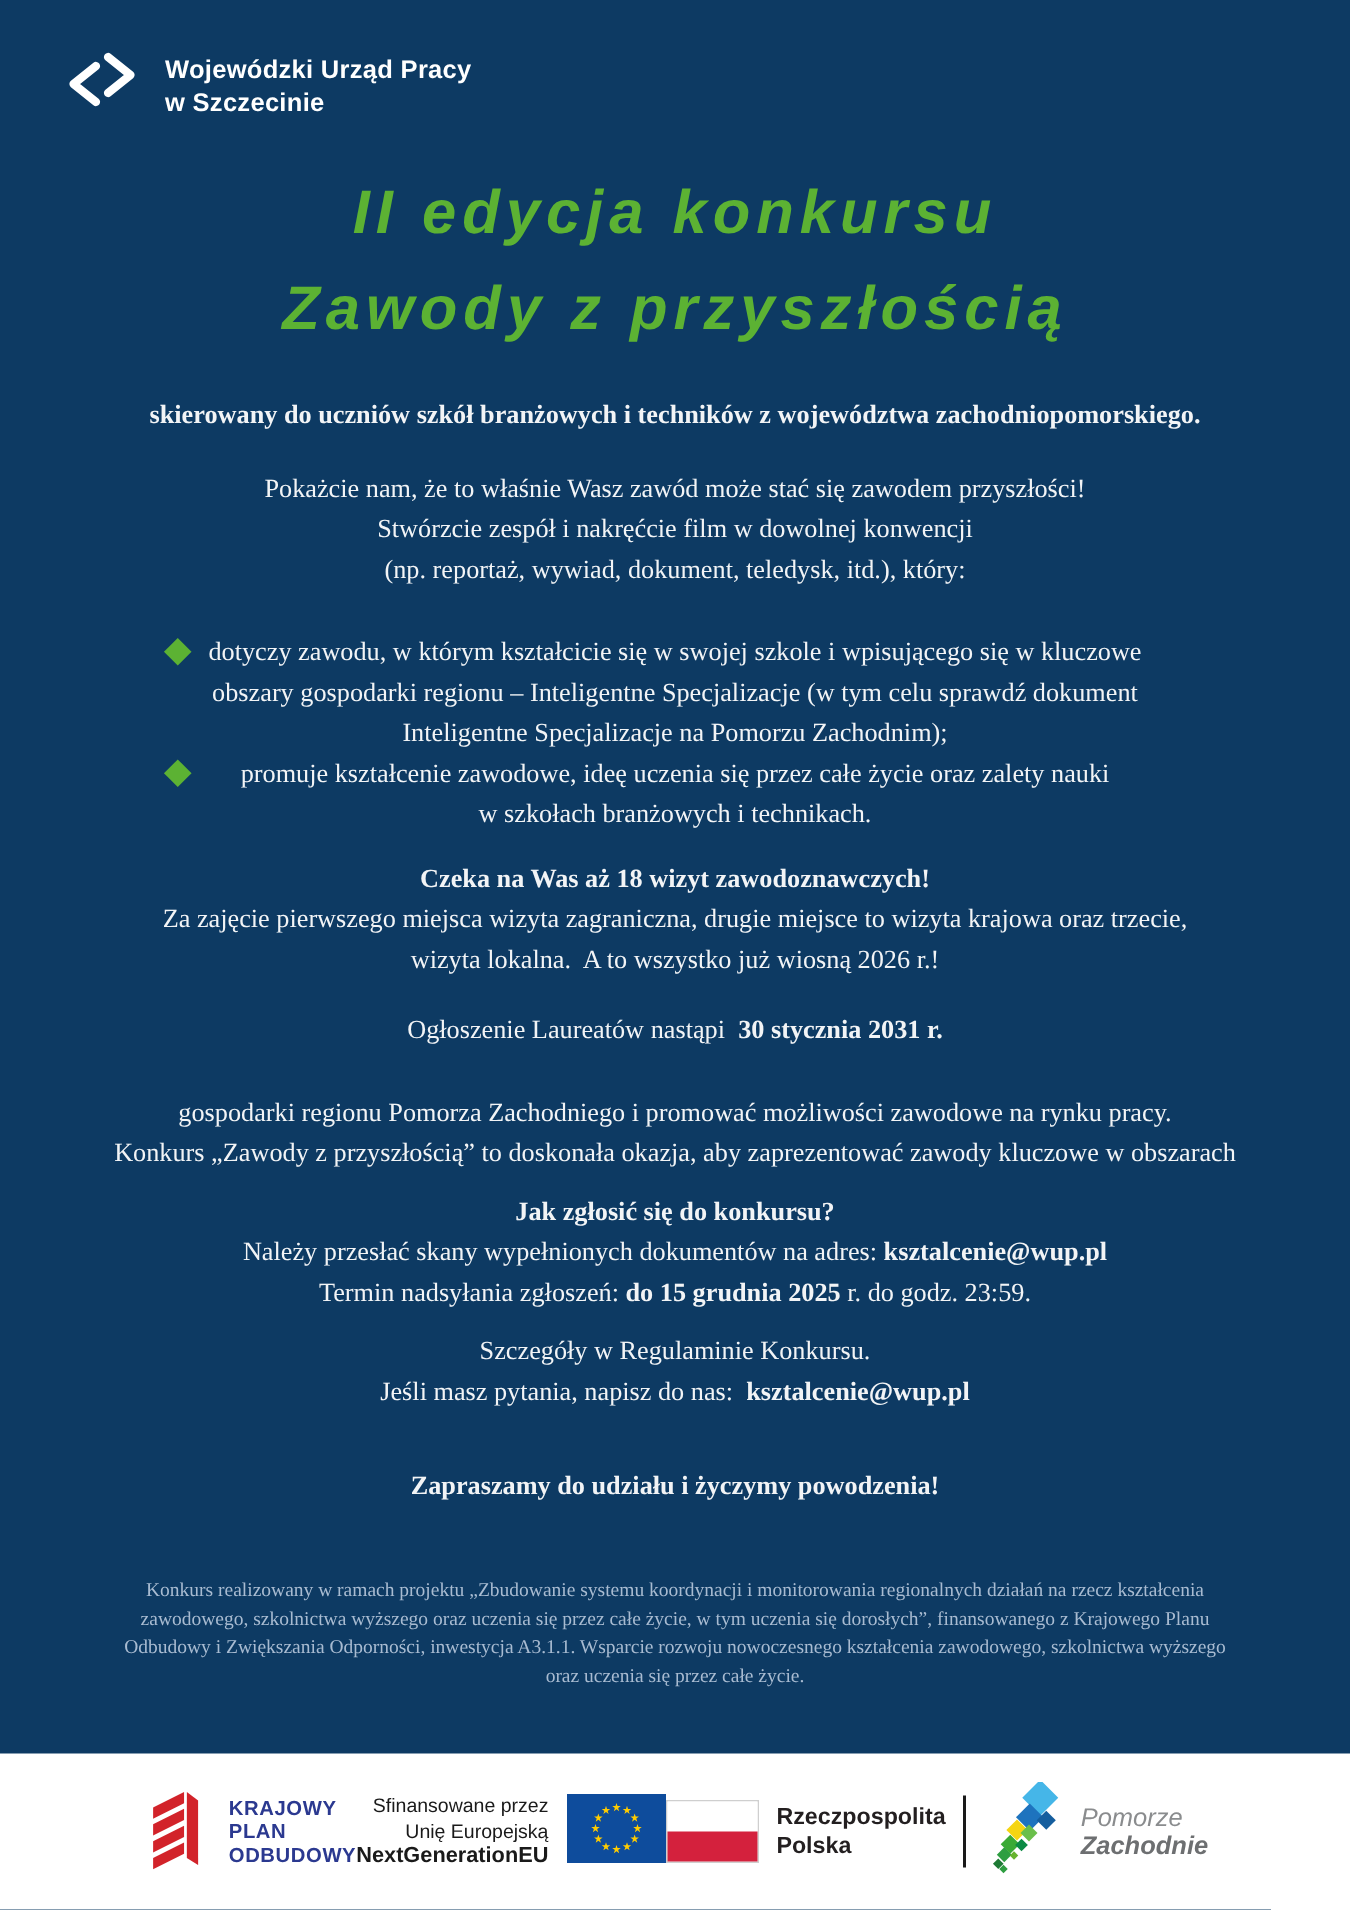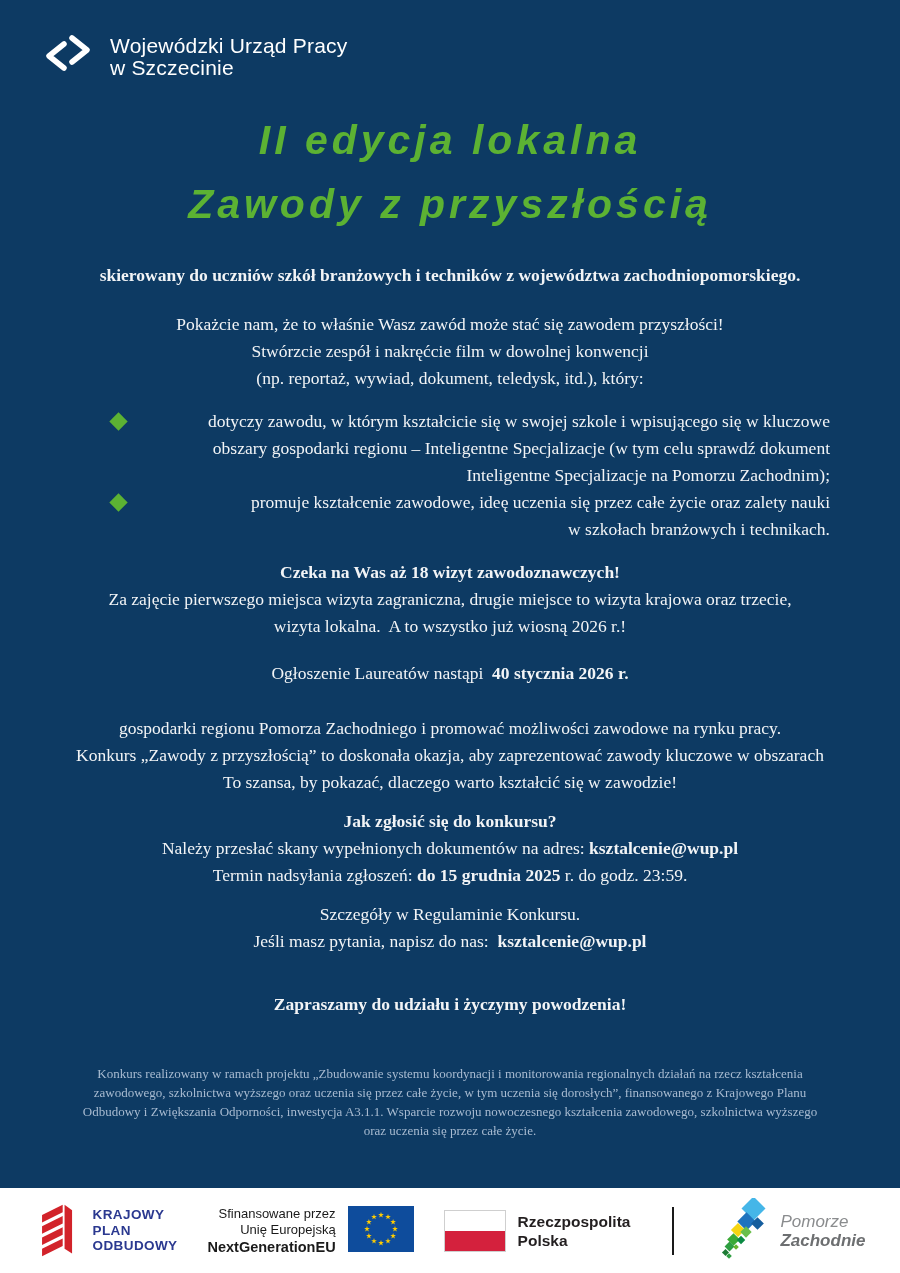--- a/index.html
+++ b/index.html
@@ -14,7 +14,7 @@
   .main{flex:1;text-align:center;}
   
   .header{display:flex;align-items:center;gap:14px;padding:30px 0 0 40px;text-align:left;}
-  .org-name{font-family:"Liberation Sans", sans-serif;font-size:21px;font-weight:400;
+  .org-name{font-family:"Liberation Sans", sans-serif;font-size:17px;font-weight:700;
     color:#ffffff;line-height:22px;letter-spacing:.2px;}
   
   .title{margin-top:24px;font-family:"Liberation Sans", sans-serif;

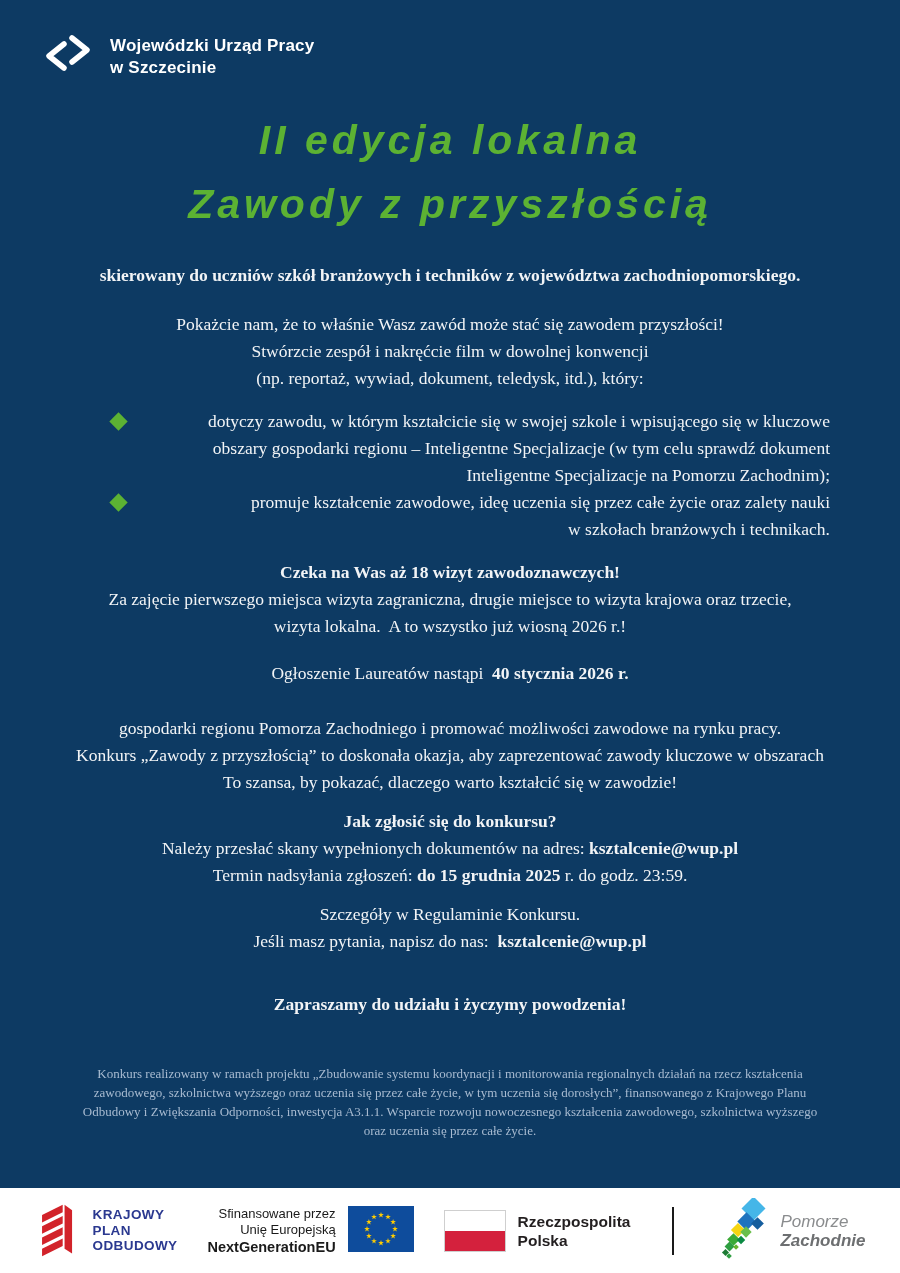--- a/index.html
+++ b/index.html
@@ -74,7 +74,7 @@
   </div>
 
   <div class="title">
-    <div>II edycja lokalna</div>
+    <div>II edycja konkursu</div>
     <div>Zawody z przyszłością</div>
   </div>
 

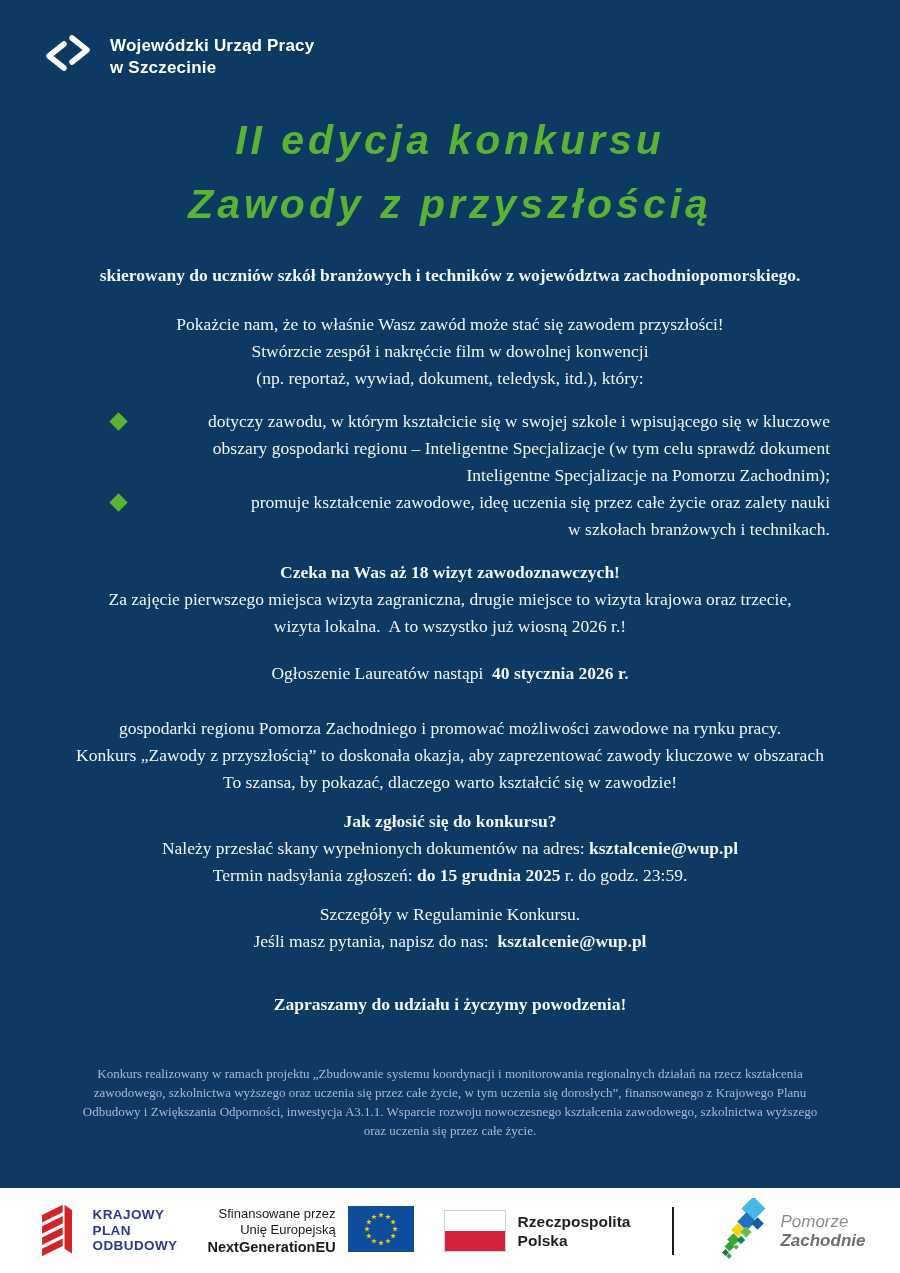--- a/index.html
+++ b/index.html
@@ -25,7 +25,7 @@
   .b{font-weight:700;}
   .intro{margin-top:26px;font-weight:700;}
   .challenge{margin-top:22px;}
-  .bullets{margin-top:16px;text-align:right;}
+  .bullets{margin-top:28px;}
   .bullet{position:relative;padding:0 70px;}
   .diamond{position:absolute;left:112px;top:7px;width:13px;height:13px;
     background:#5cb233;transform:rotate(45deg);}

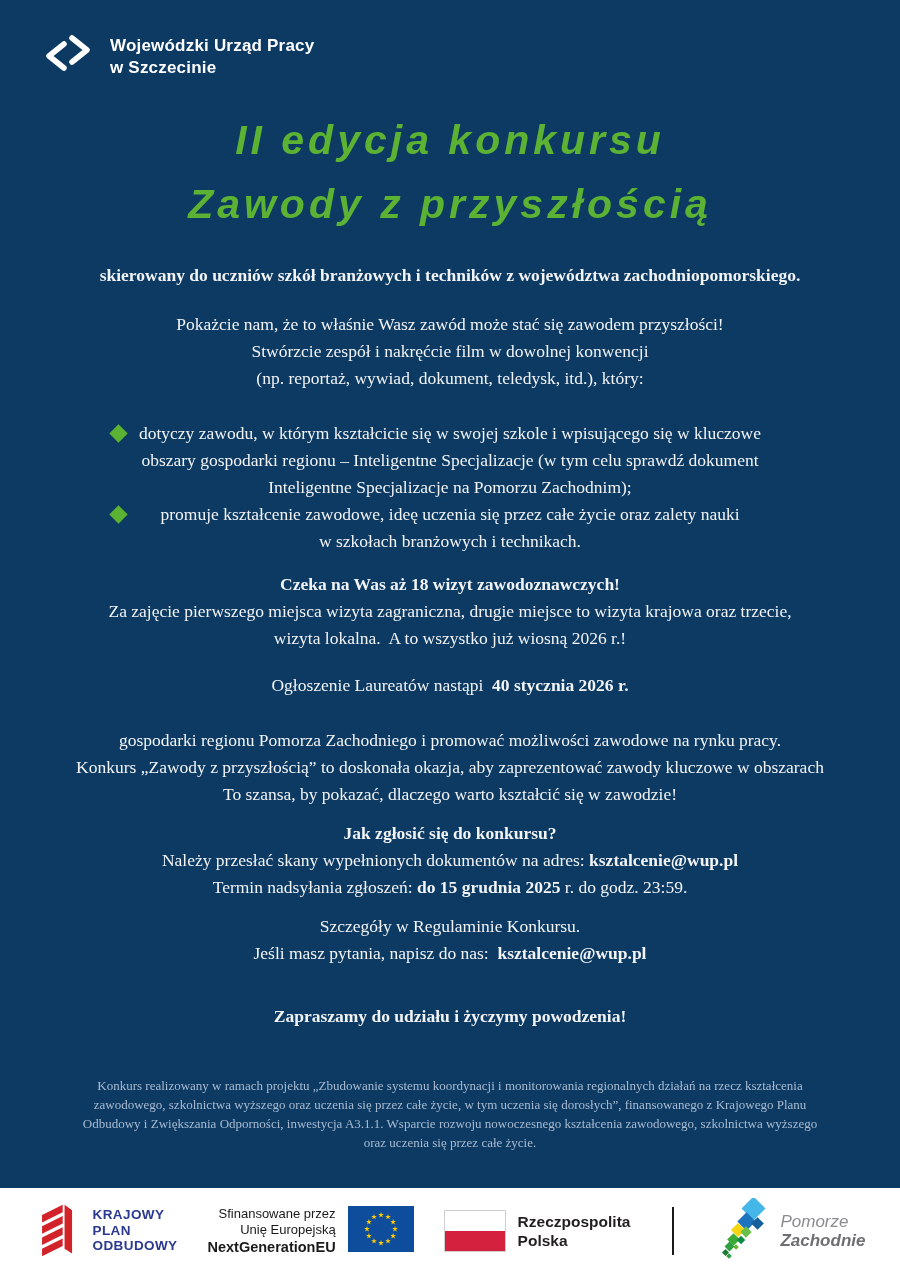--- a/index.html
+++ b/index.html
@@ -109,7 +109,7 @@
   </div>
 
   <div class="laureates">
-    <span class="line">Ogłoszenie Laureatów nastąpi&nbsp; </span><span class="line b">40 stycznia 2026 r.</span>
+    <span class="line">Ogłoszenie Laureatów nastąpi&nbsp; </span><span class="line b">30 stycznia 2031 r.</span>
   </div>
 
   <div class="about">

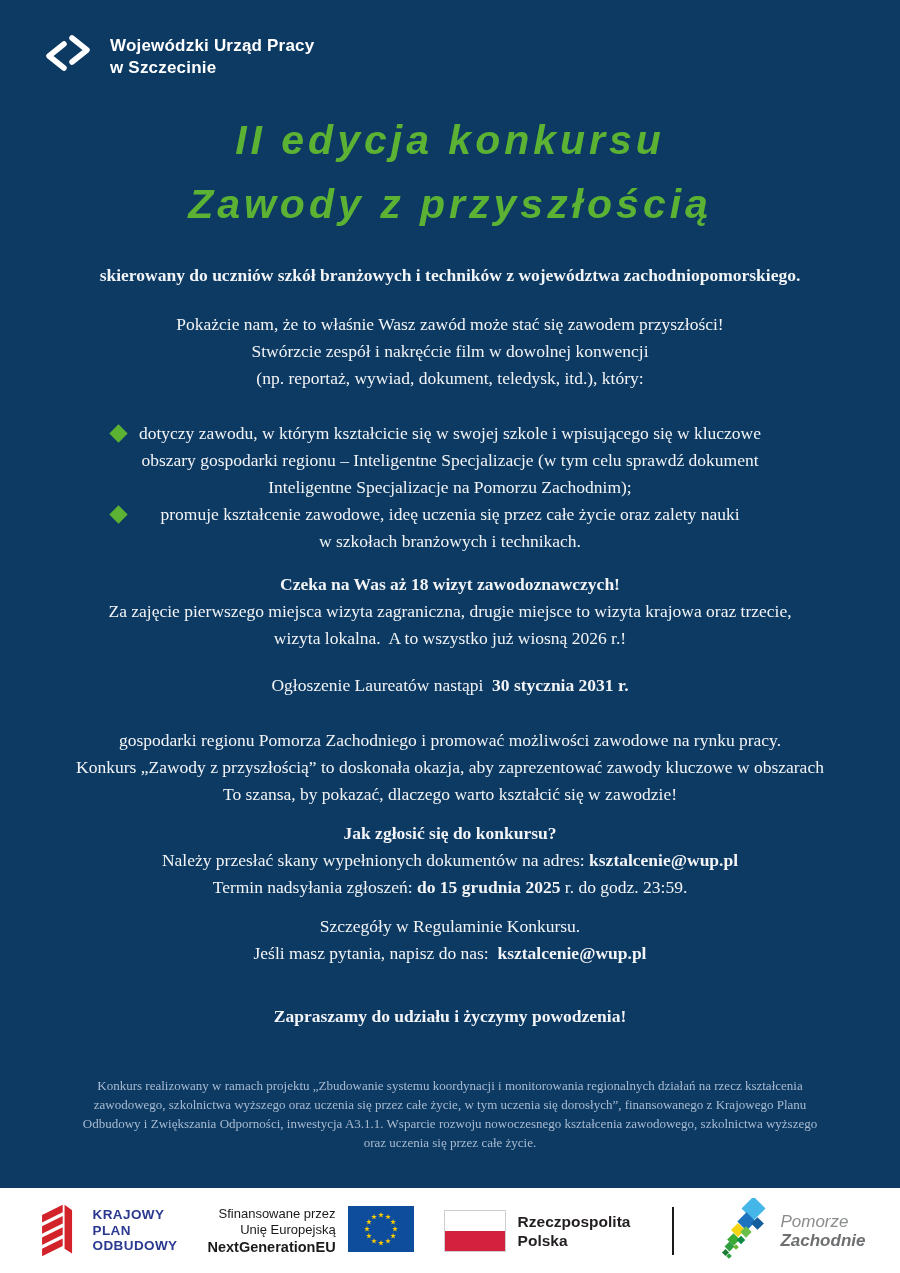--- a/index.html
+++ b/index.html
@@ -115,7 +115,6 @@
   <div class="about">
     <div class="line">gospodarki regionu Pomorza Zachodniego i promować możliwości zawodowe na rynku pracy.</div>
     <div class="line">Konkurs „Zawody z przyszłością” to doskonała okazja, aby zaprezentować zawody kluczowe w obszarach</div>
-    <div class="line">To szansa, by pokazać, dlaczego warto kształcić się w zawodzie!</div>
   </div>
 
   <div class="howto">

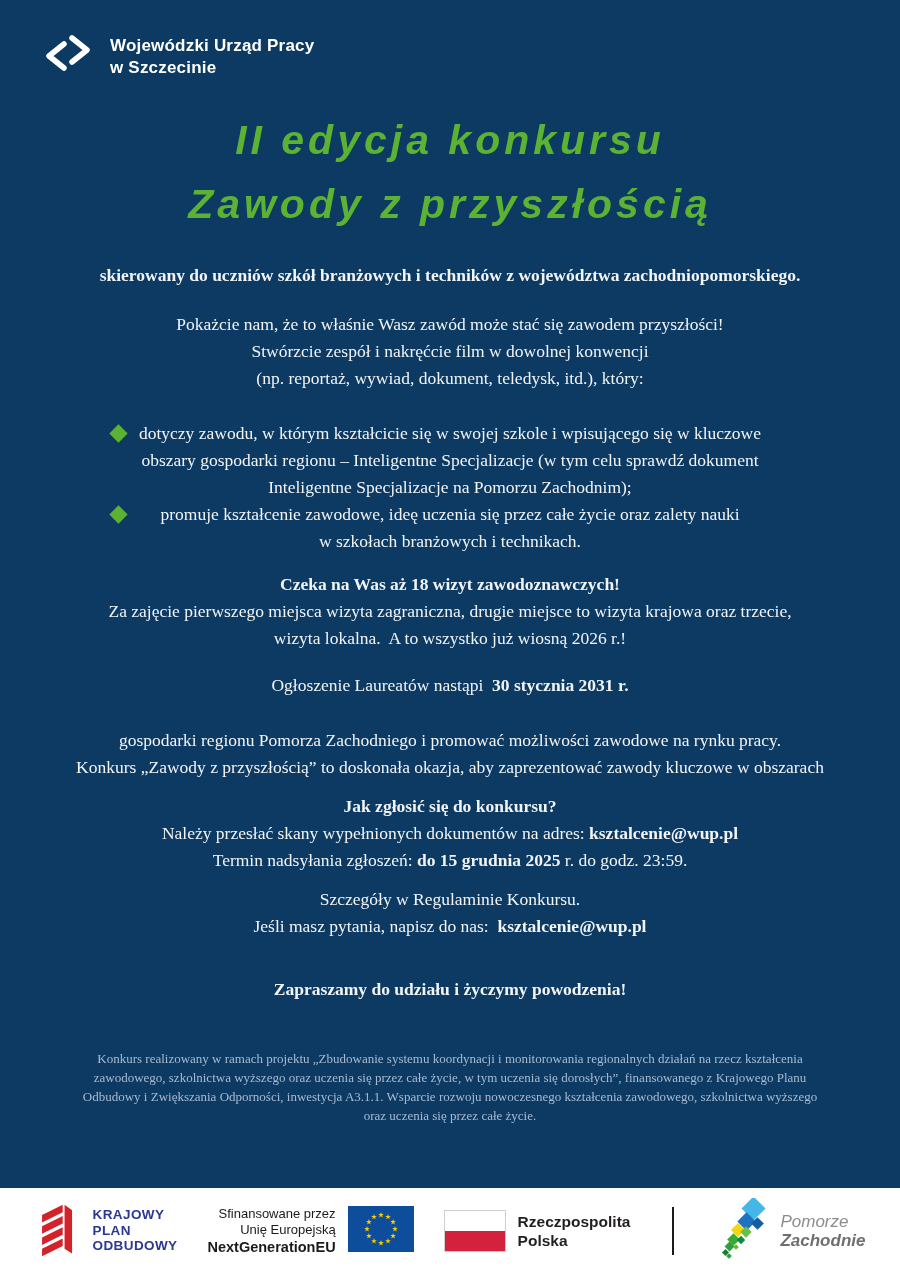--- a/index.html
+++ b/index.html
@@ -38,8 +38,8 @@
   .fine-print{margin-top:46px;font-size:13px;line-height:19px;color:#a8bbd1;
     padding:0 40px;}
   
-  .footer{height:85px;background:#ffffff;display:flex;align-items:center;
-    justify-content:center;gap:30px;font-family:"Liberation Sans", sans-serif;}
+  .footer{height:104px;background:#ffffff;display:flex;align-items:center;
+    justify-content:center;font-family:"Liberation Sans", sans-serif;}
   .logo-item{display:flex;align-items:center;gap:12px;}
   .kpo-text{color:#2b3990;font-weight:700;font-size:13.5px;line-height:15.5px;
     letter-spacing:.4px;text-align:left;}

